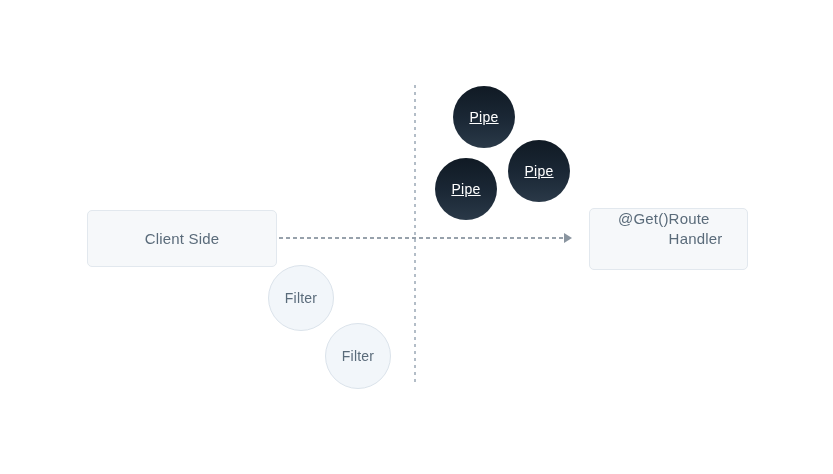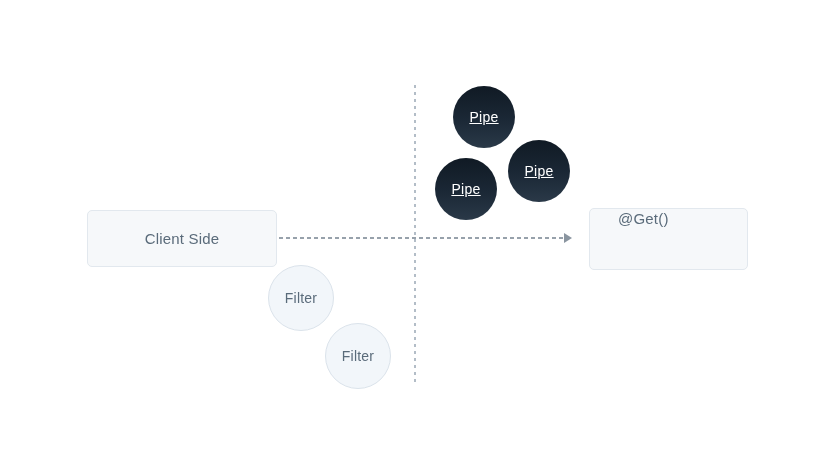--- a/index.html
+++ b/index.html
@@ -43,7 +43,7 @@
     height: 62px;
     display: flex;
     flex-direction: row;
-    justify-content: flex-start;
+    justify-content: flex-end;
     padding-left: 28px;
     line-height: 20px;
   }

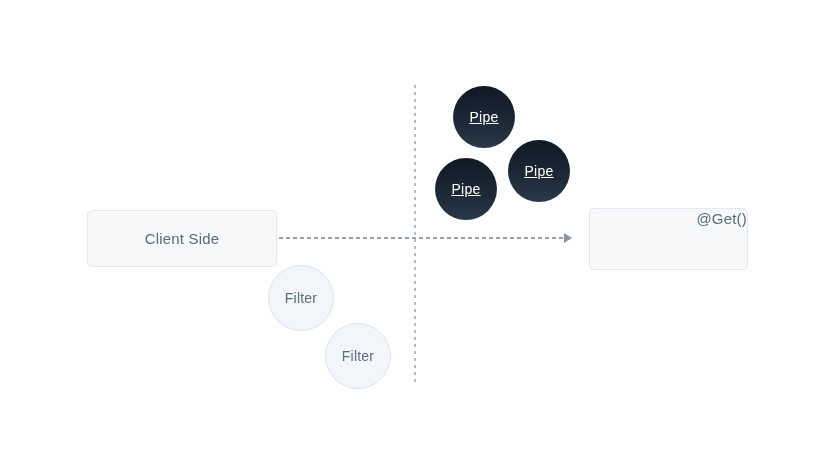--- a/index.html
+++ b/index.html
@@ -128,6 +128,7 @@
 
   <div class="node-box route-box">
     <span>@Get()</span>
+    <span>Route Handler</span>
   </div>
 
   <div class="pipe-circle pipe-1">

